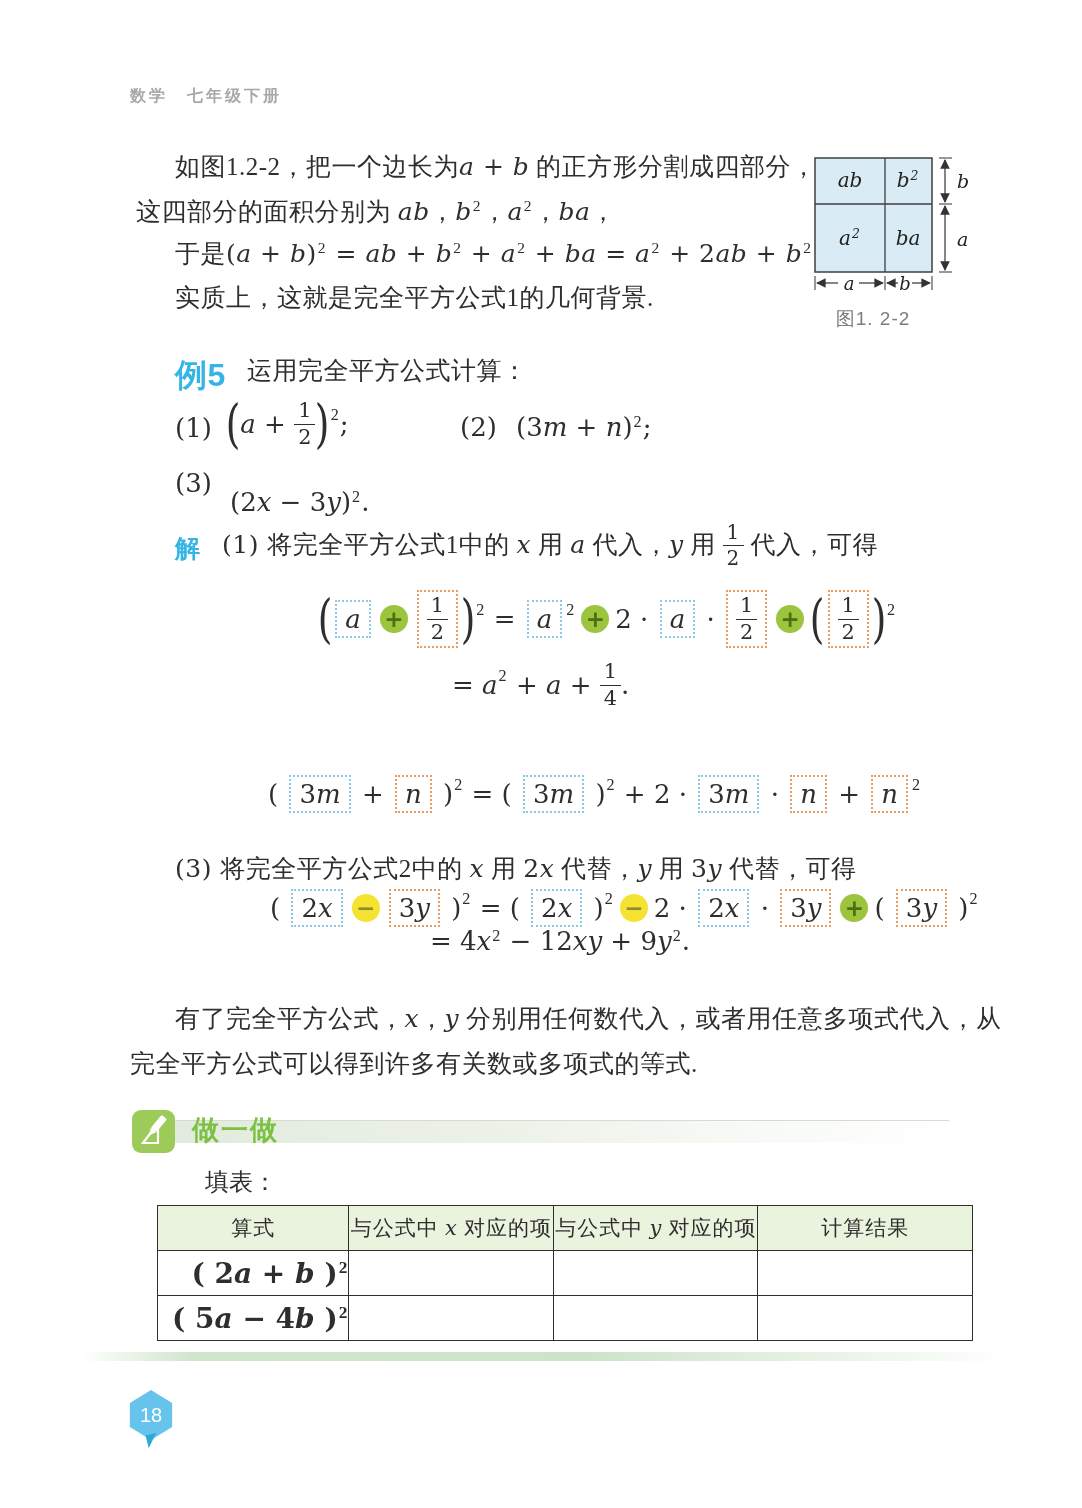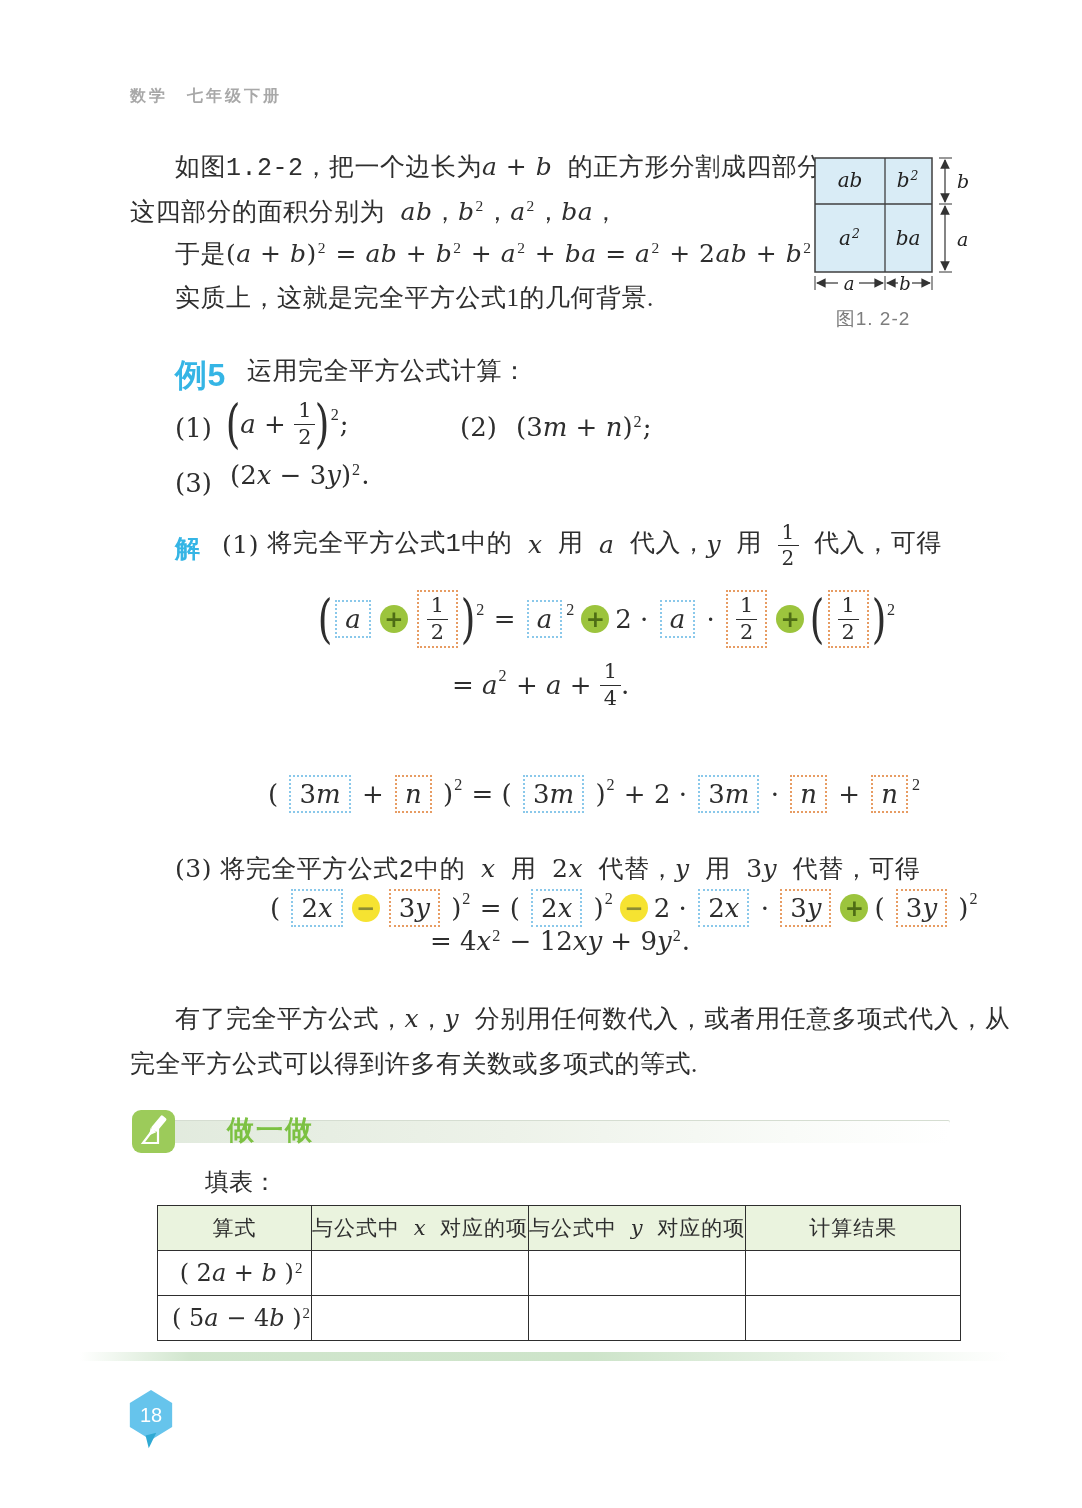--- a/index.html
+++ b/index.html
@@ -7,7 +7,7 @@
         font-family:"Liberation Serif",serif;color:#2e2e2e;}
   .abs{position:absolute;white-space:nowrap;}
   .body-line{font-size:25px;line-height:1.35;letter-spacing:.5px;}
-  .cn{font-family:Liberation Mono, monospace;white-space:pre;}
+  .cn{font-family:Liberation Serif, serif;white-space:pre;}
   .rm{font-family:"DejaVu Serif",serif;white-space:pre;}
   .it{font-family:"DejaVu Serif",serif;font-style:italic;white-space:pre;}
   .sup{font-size:.62em;position:relative;top:-.55em;margin:0 1px;}

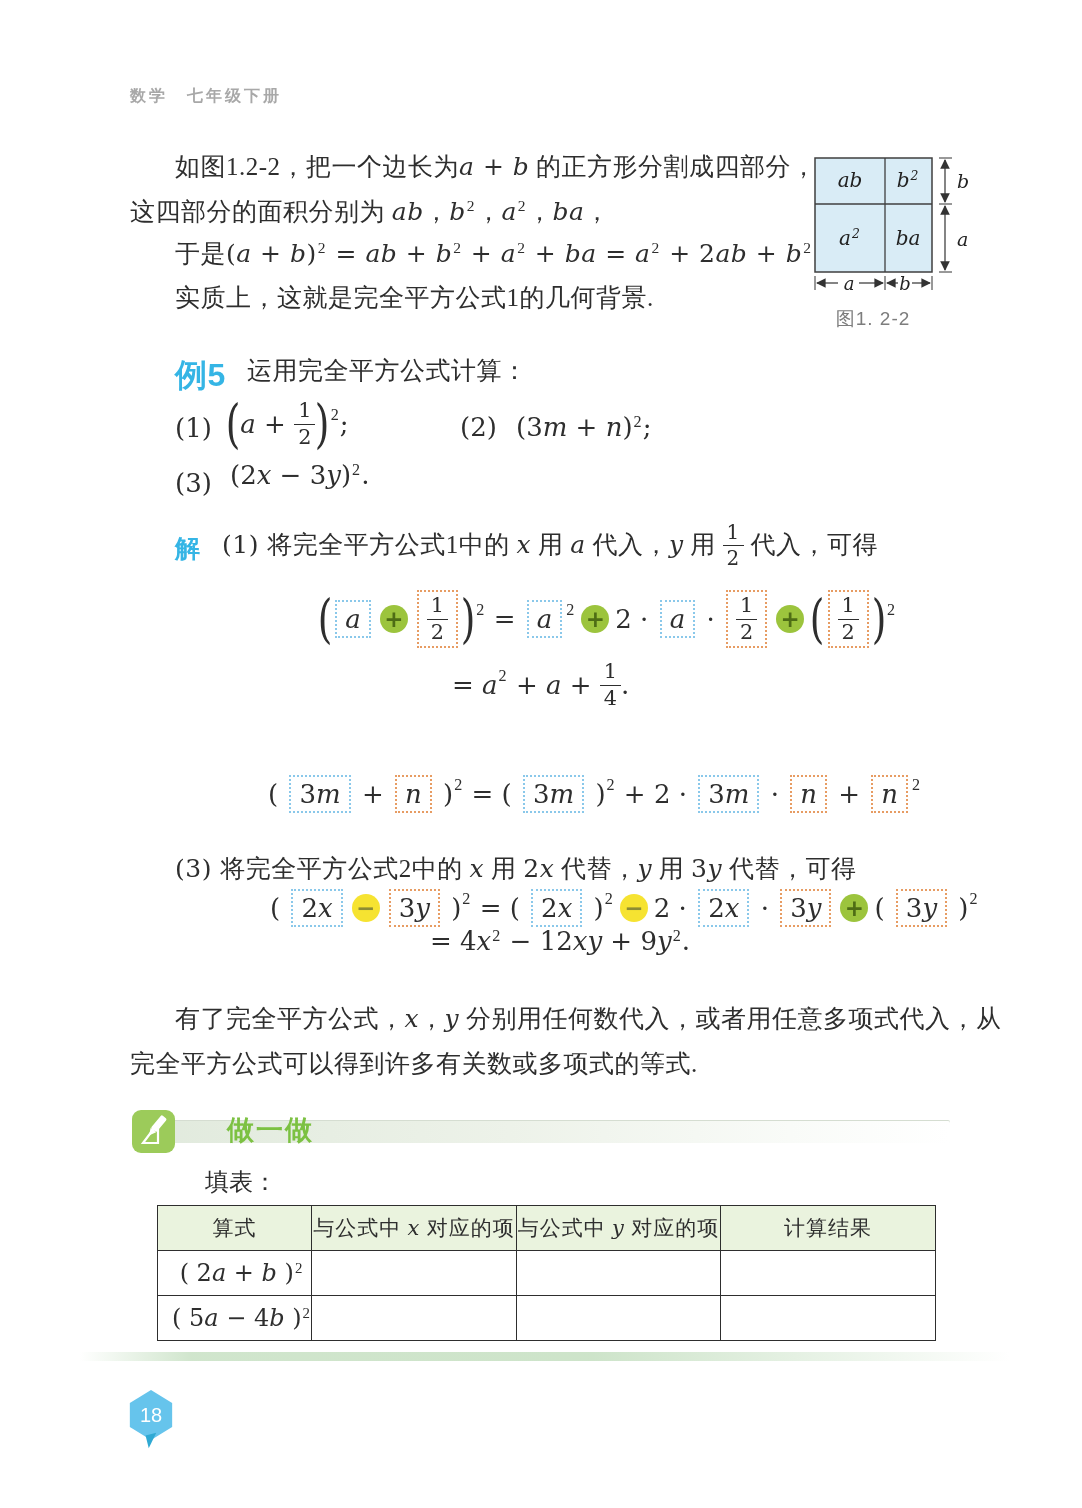--- a/index.html
+++ b/index.html
@@ -69,7 +69,7 @@
   <div class="abs meta" style="left:130px;top:86px">数学　七年级下册</div>
 
   <div class="abs body-line" style="left:175px;top:150px"><span class="cn">如图1.2-2，把一个边长为</span><span class="it">a</span><span class="rm"> + </span><span class="it">b</span><span class="cn"> 的正方形分割成四部分，</span></div>
-  <div class="abs body-line" style="left:130px;top:195px"><span class="cn">这四部分的面积分别为 </span><span class="it">ab</span><span class="cn">，</span><span class="it">b</span><span class="sup">2</span><span class="cn">，</span><span class="it">a</span><span class="sup">2</span><span class="cn">，</span><span class="it">ba</span><span class="cn">，</span></div>
+  <div class="abs body-line" style="left:136px;top:195px"><span class="cn">这四部分的面积分别为 </span><span class="it">ab</span><span class="cn">，</span><span class="it">b</span><span class="sup">2</span><span class="cn">，</span><span class="it">a</span><span class="sup">2</span><span class="cn">，</span><span class="it">ba</span><span class="cn">，</span></div>
   <div class="abs body-line" style="left:175px;top:237px"><span class="cn">于是</span><span class="rm">(</span><span class="it">a</span><span class="rm"> + </span><span class="it">b</span><span class="rm">)</span><span class="sup">2</span><span class="rm"> = </span><span class="it">ab</span><span class="rm"> + </span><span class="it">b</span><span class="sup">2</span><span class="rm"> + </span><span class="it">a</span><span class="sup">2</span><span class="rm"> + </span><span class="it">ba</span><span class="rm"> = </span><span class="it">a</span><span class="sup">2</span><span class="rm"> + 2</span><span class="it">ab</span><span class="rm"> + </span><span class="it">b</span><span class="sup">2</span><span class="rm">.</span></div>
   <div class="abs body-line" style="left:175px;top:281px">实质上，这就是完全平方公式1的几何背景.</div>
 

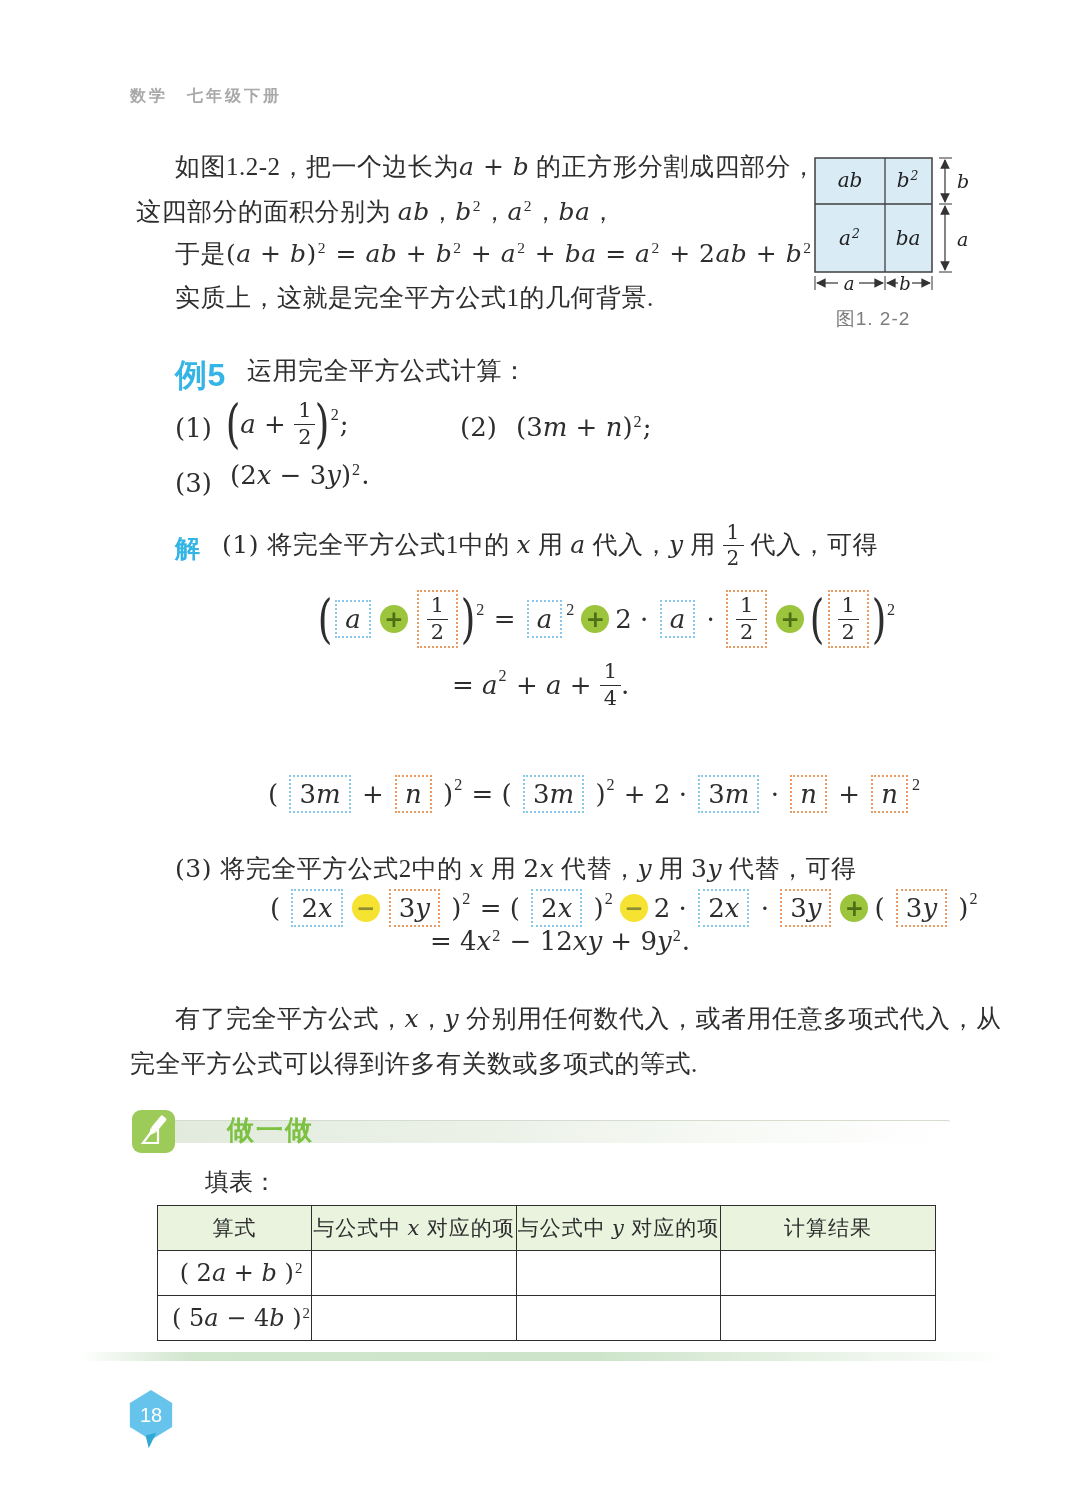--- a/index.html
+++ b/index.html
@@ -126,7 +126,7 @@
   <div class="abs eq rm" style="left:460px;top:412px">(2)</div>
   <div class="abs eq" style="left:516px;top:412px"><span class="rm">(3</span><span class="it">m</span><span class="rm"> + </span><span class="it">n</span><span class="rm">)</span><span class="sup">2</span><span class="rm">;</span></div>
   <div class="abs eq rm" style="left:175px;top:468px">(3)</div>
-  <div class="abs eq" style="left:230px;top:460px"><span class="rm">(2</span><span class="it">x</span><span class="rm"> − 3</span><span class="it">y</span><span class="rm">)</span><span class="sup">2</span><span class="rm">.</span></div>
+  <div class="abs eq" style="left:230px;top:487px"><span class="rm">(2</span><span class="it">x</span><span class="rm"> − 3</span><span class="it">y</span><span class="rm">)</span><span class="sup">2</span><span class="rm">.</span></div>
 
   <div class="abs body-line cyan" style="left:175px;top:532px;font-size:25px">解</div>
   <div class="abs body-line eqflex" style="left:222px;top:516px;height:58px">

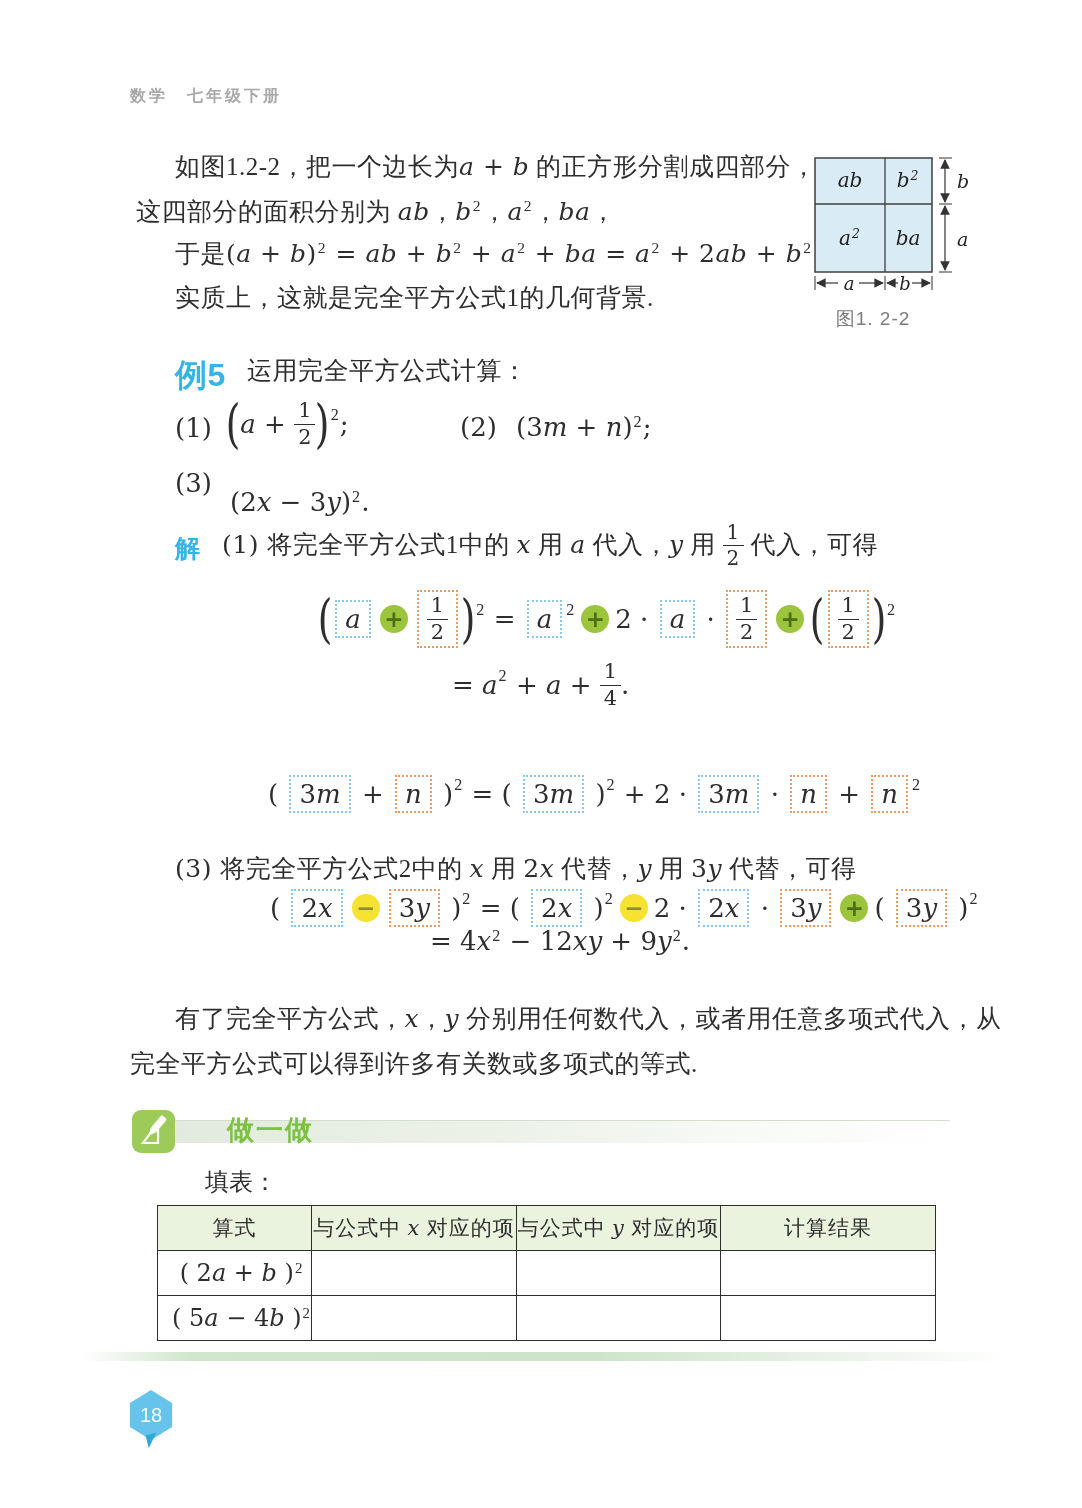--- a/index.html
+++ b/index.html
@@ -43,7 +43,7 @@
               background:linear-gradient(90deg,#e1eadd,#edf2e9 45%,#f9fbf8 80%,#fff);
               box-shadow:inset 0 1px 0 #d5ddd1;}
   .doit-title{position:absolute;left:192px;top:1112px;font-size:27px;letter-spacing:2px;
-              color:#7cc142;font-weight:bold;font-family:"Liberation Sans",sans-serif;margin-left:35px;}
+              color:#7cc142;font-weight:bold;font-family:"Liberation Sans",sans-serif;}
   .subtitle{position:absolute;left:205px;top:1166px;font-size:24px;}
   table.fill{border-collapse:collapse;position:absolute;left:157px;top:1205px;
              font-size:21px;table-layout:fixed;}

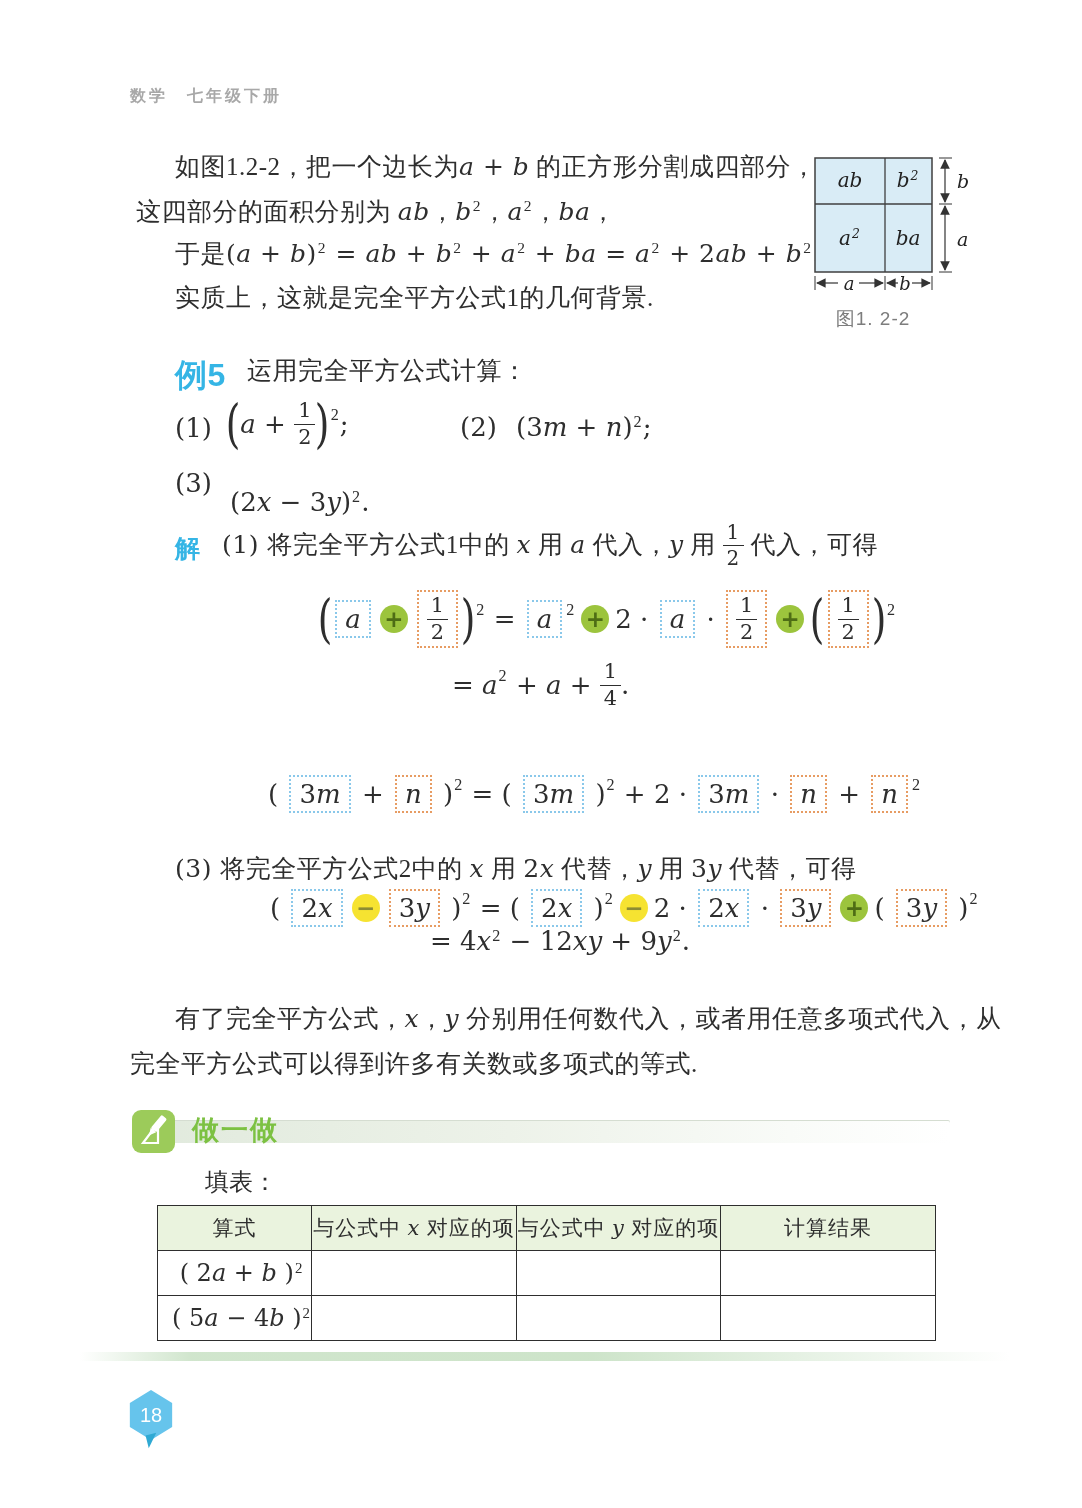--- a/index.html
+++ b/index.html
@@ -50,7 +50,7 @@
   .fill th,.fill td{border:1.6px solid #2e2e2e;padding:0;}
   .fill th{background:#eaf3de;font-weight:normal;height:44px;letter-spacing:1px;margin-left:42px;}
   .fill td{height:44px;}
-  .fill td.expr{padding-left:14px;font-size:24px;text-align:center;}
+  .fill td.expr{padding-left:14px;font-size:28px;text-align:right;font-weight:bold;}
   .band{position:absolute;left:80px;top:1352px;width:930px;height:9px;
         background:linear-gradient(90deg,rgba(205,228,201,0) 0%,rgba(200,225,196,.85) 12%,
                    rgba(200,225,196,.9) 55%,rgba(214,233,211,.5) 82%,rgba(214,233,211,0) 100%);}

